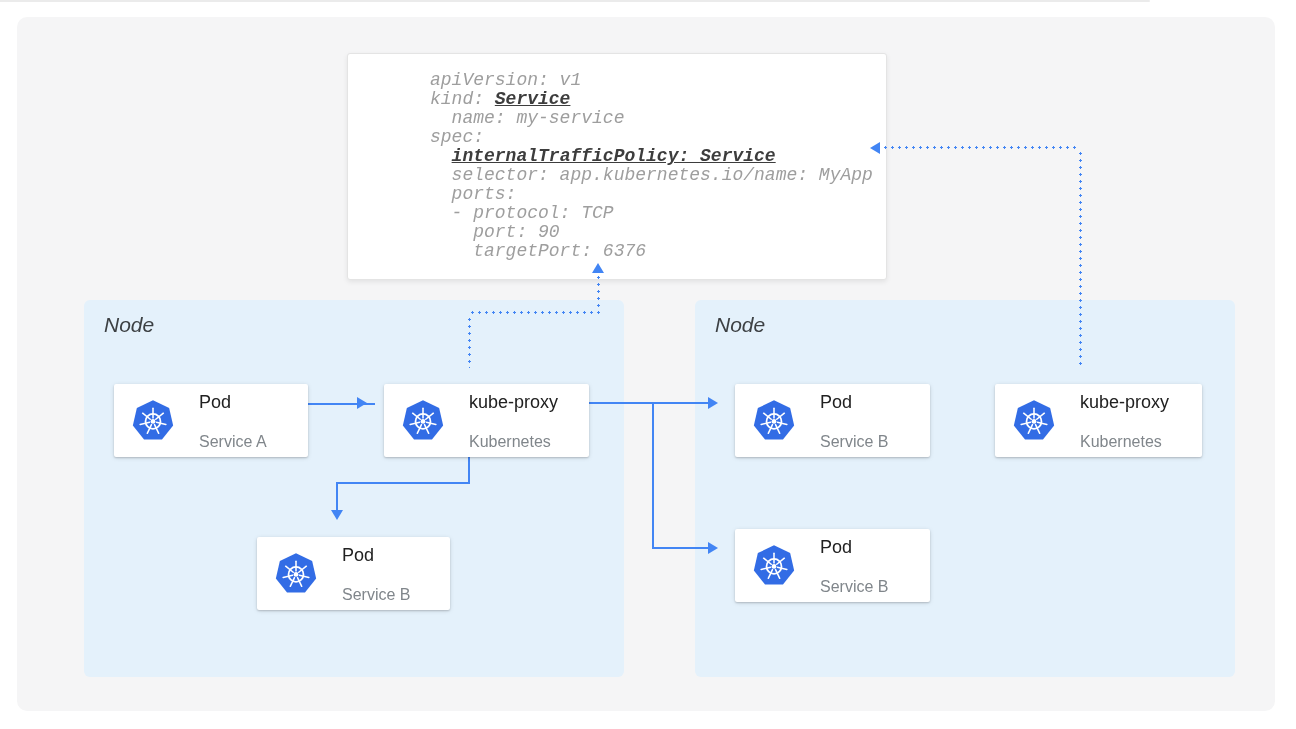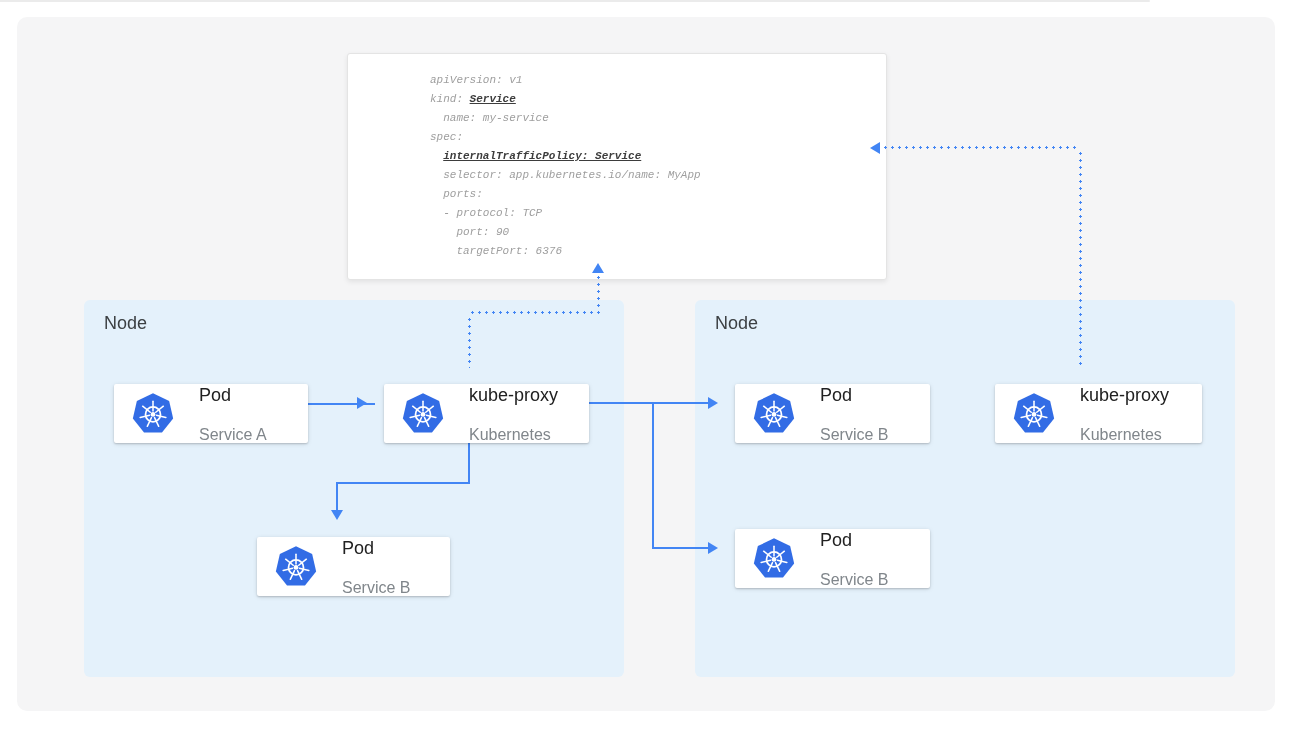--- a/index.html
+++ b/index.html
@@ -25,7 +25,7 @@
   .yaml-card{position:absolute;left:330px;top:36px;width:540px;height:227px;background:var(--card-white);
     border:1px solid #e4e4e4;border-radius:3px;box-shadow:0 2px 5px rgba(0,0,0,.08);
     padding:17px 0 0 82px;}
-  .yaml-line{font-family:"Liberation Mono",monospace;font-style:italic;font-size:11px;line-height:19px;
+  .yaml-line{font-family:"Liberation Mono",monospace;font-style:italic;font-size:18px;line-height:19px;
     white-space:pre;color:var(--yaml-text-gray);}
   .yaml-line .yb{font-weight:bold;color:var(--yaml-bold-dark);text-decoration:underline;}
 

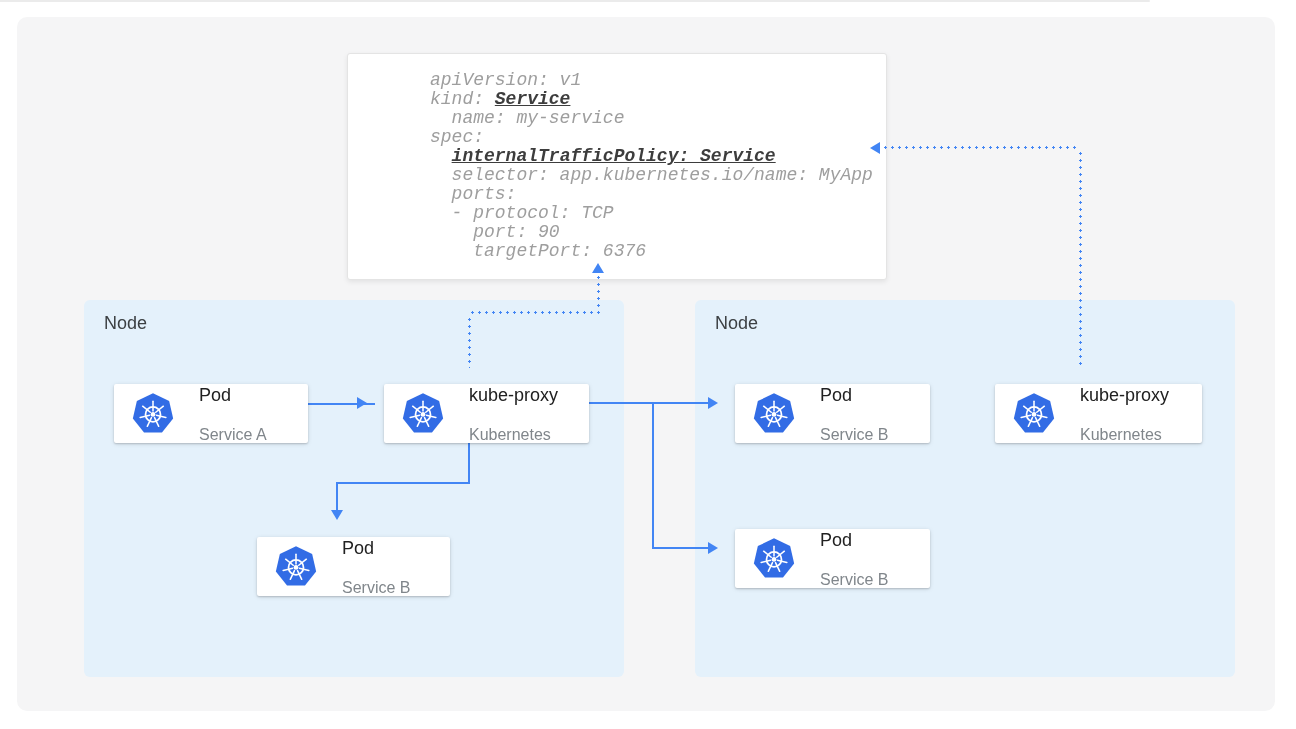--- a/index.html
+++ b/index.html
@@ -33,7 +33,7 @@
   .node{position:absolute;top:283px;width:540px;height:377px;background:var(--node-fill);border-radius:6px;}
   .node-left{left:67px;}
   .node-right{left:678px;}
-  .node-label{position:absolute;left:20px;top:13px;font-size:18px;color:var(--node-label-dark);}
+  .node-label{position:absolute;left:20px;top:13px;font-size:21px;color:var(--node-label-dark);font-style:italic;}
 
   
   .card{position:absolute;height:59px;background:var(--card-white);border-radius:2px;

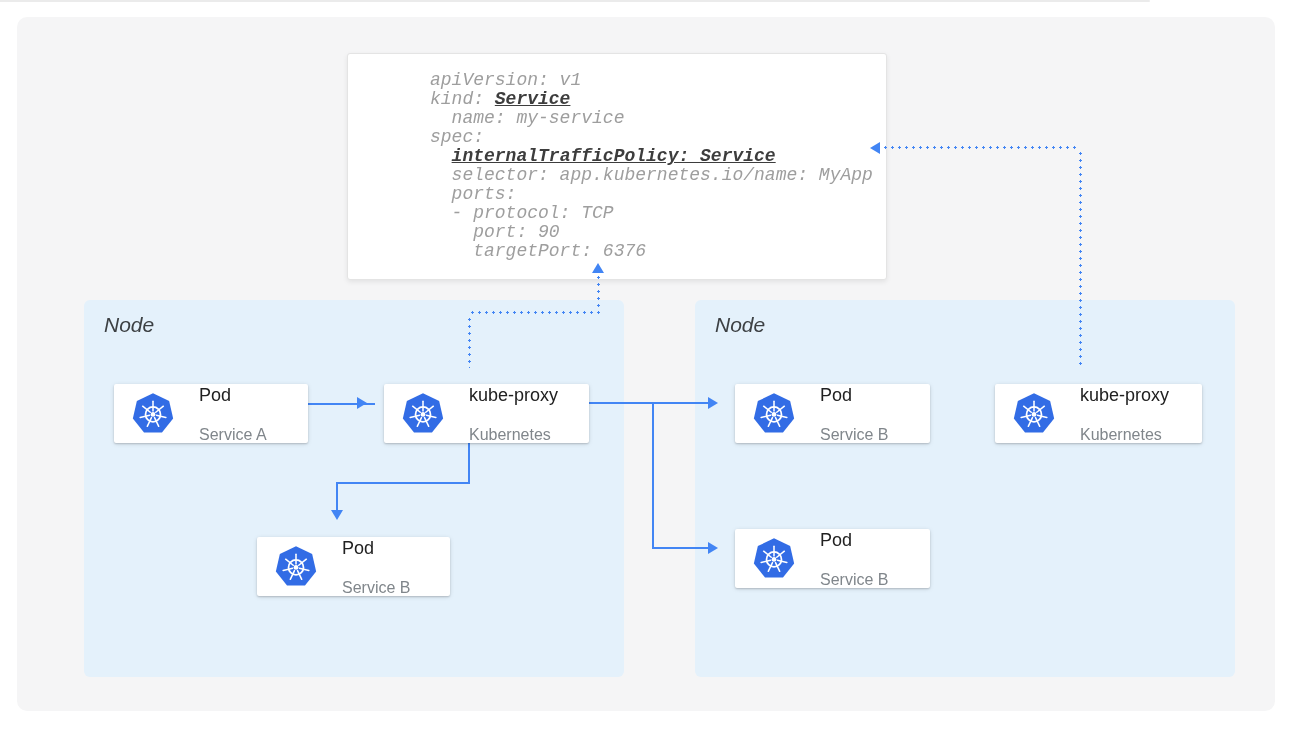--- a/index.html
+++ b/index.html
@@ -36,7 +36,7 @@
   .node-label{position:absolute;left:20px;top:13px;font-size:21px;color:var(--node-label-dark);font-style:italic;}
 
   
-  .card{position:absolute;height:59px;background:var(--card-white);border-radius:2px;
+  .card{position:absolute;height:73px;background:var(--card-white);border-radius:2px;
     box-shadow:0 1px 2px rgba(0,0,0,.18),0 1px 5px rgba(0,0,0,.10);
     display:flex;align-items:center;}
   .card .k8s{position:absolute;left:17px;top:50%;transform:translateY(-50%);width:44px;height:44px;}

